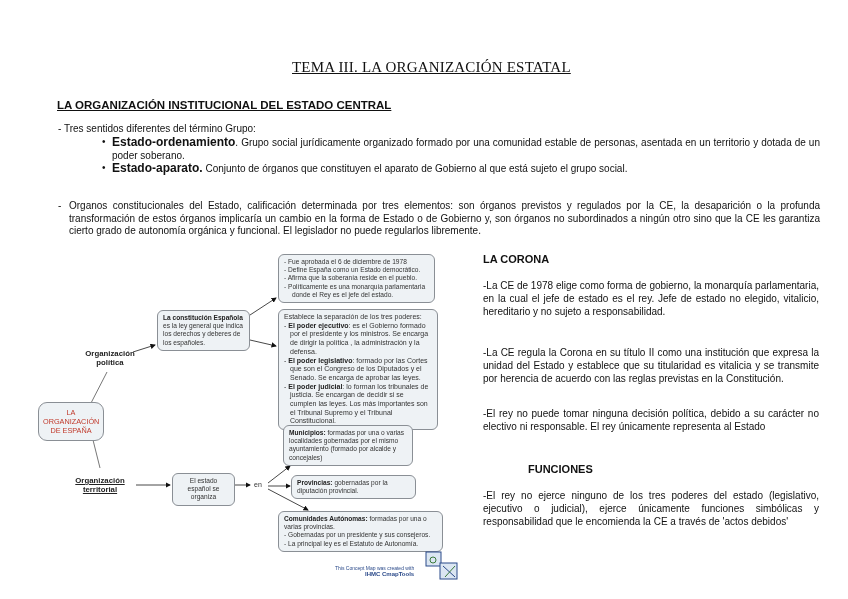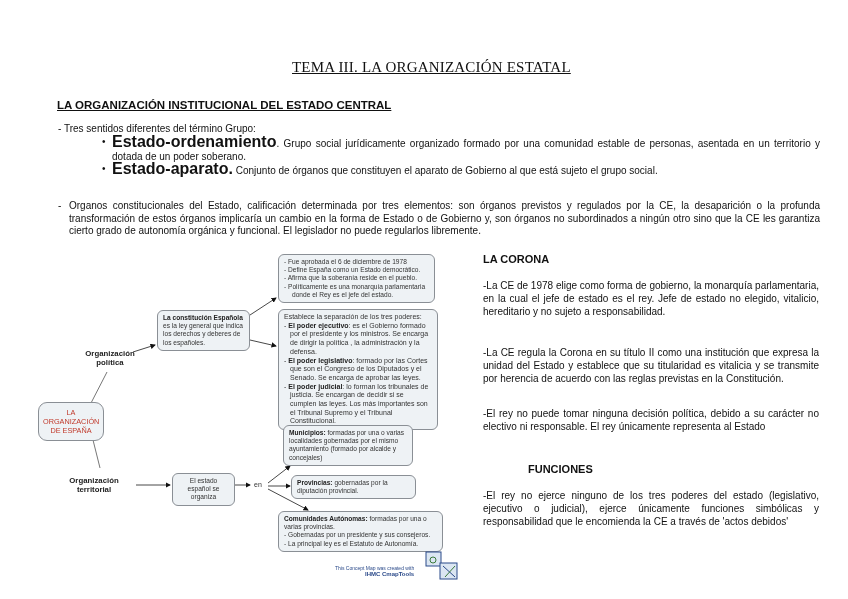--- a/index.html
+++ b/index.html
@@ -20,7 +20,7 @@
   .bullets { position: absolute; left: 102px; top: 136px; width: 718px; font-size: 10px; line-height: 12.6px; }
   .bullets li { list-style: none; position: relative; padding-left: 10px; text-align: justify; }
   .bullets li::before { content: "•"; position: absolute; left: 0; top: 0; }
-  .bullets b { font-size: 16px; }
+  .bullets b { font-size: 12px; }
   .organos { left: 58px; top: 200px; width: 762px; text-align: justify; }
   .organos .dash { position: absolute; left: 0; }
   .organos .txt { display: block; padding-left: 11px; }

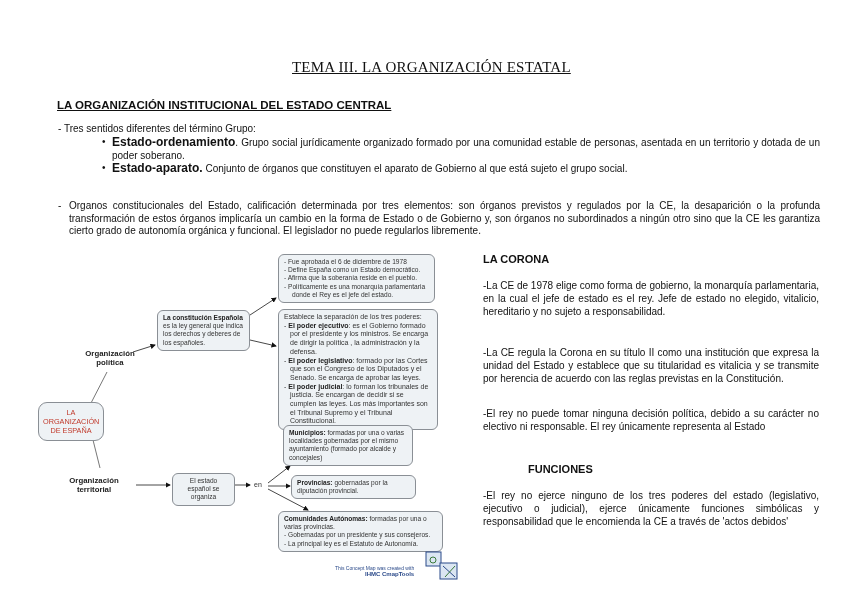--- a/index.html
+++ b/index.html
@@ -94,7 +94,7 @@
 
 <div class="label" style="left:80px; top:349px; width:60px;">Organización política</div>
 <div class="node root" style="left:38px; top:402px; width:66px;">LA ORGANIZACIÓN DE ESPAÑA</div>
-<div class="label" style="left:64px; top:476px; width:60px;">Organización territorial</div>
+<div class="label" style="left:70px; top:476px; width:60px;text-decoration:underline;">Organización territorial</div>
 
 <div class="node" style="left:157px; top:310px; width:93px;">
   <b>La constitución Española</b><br>

